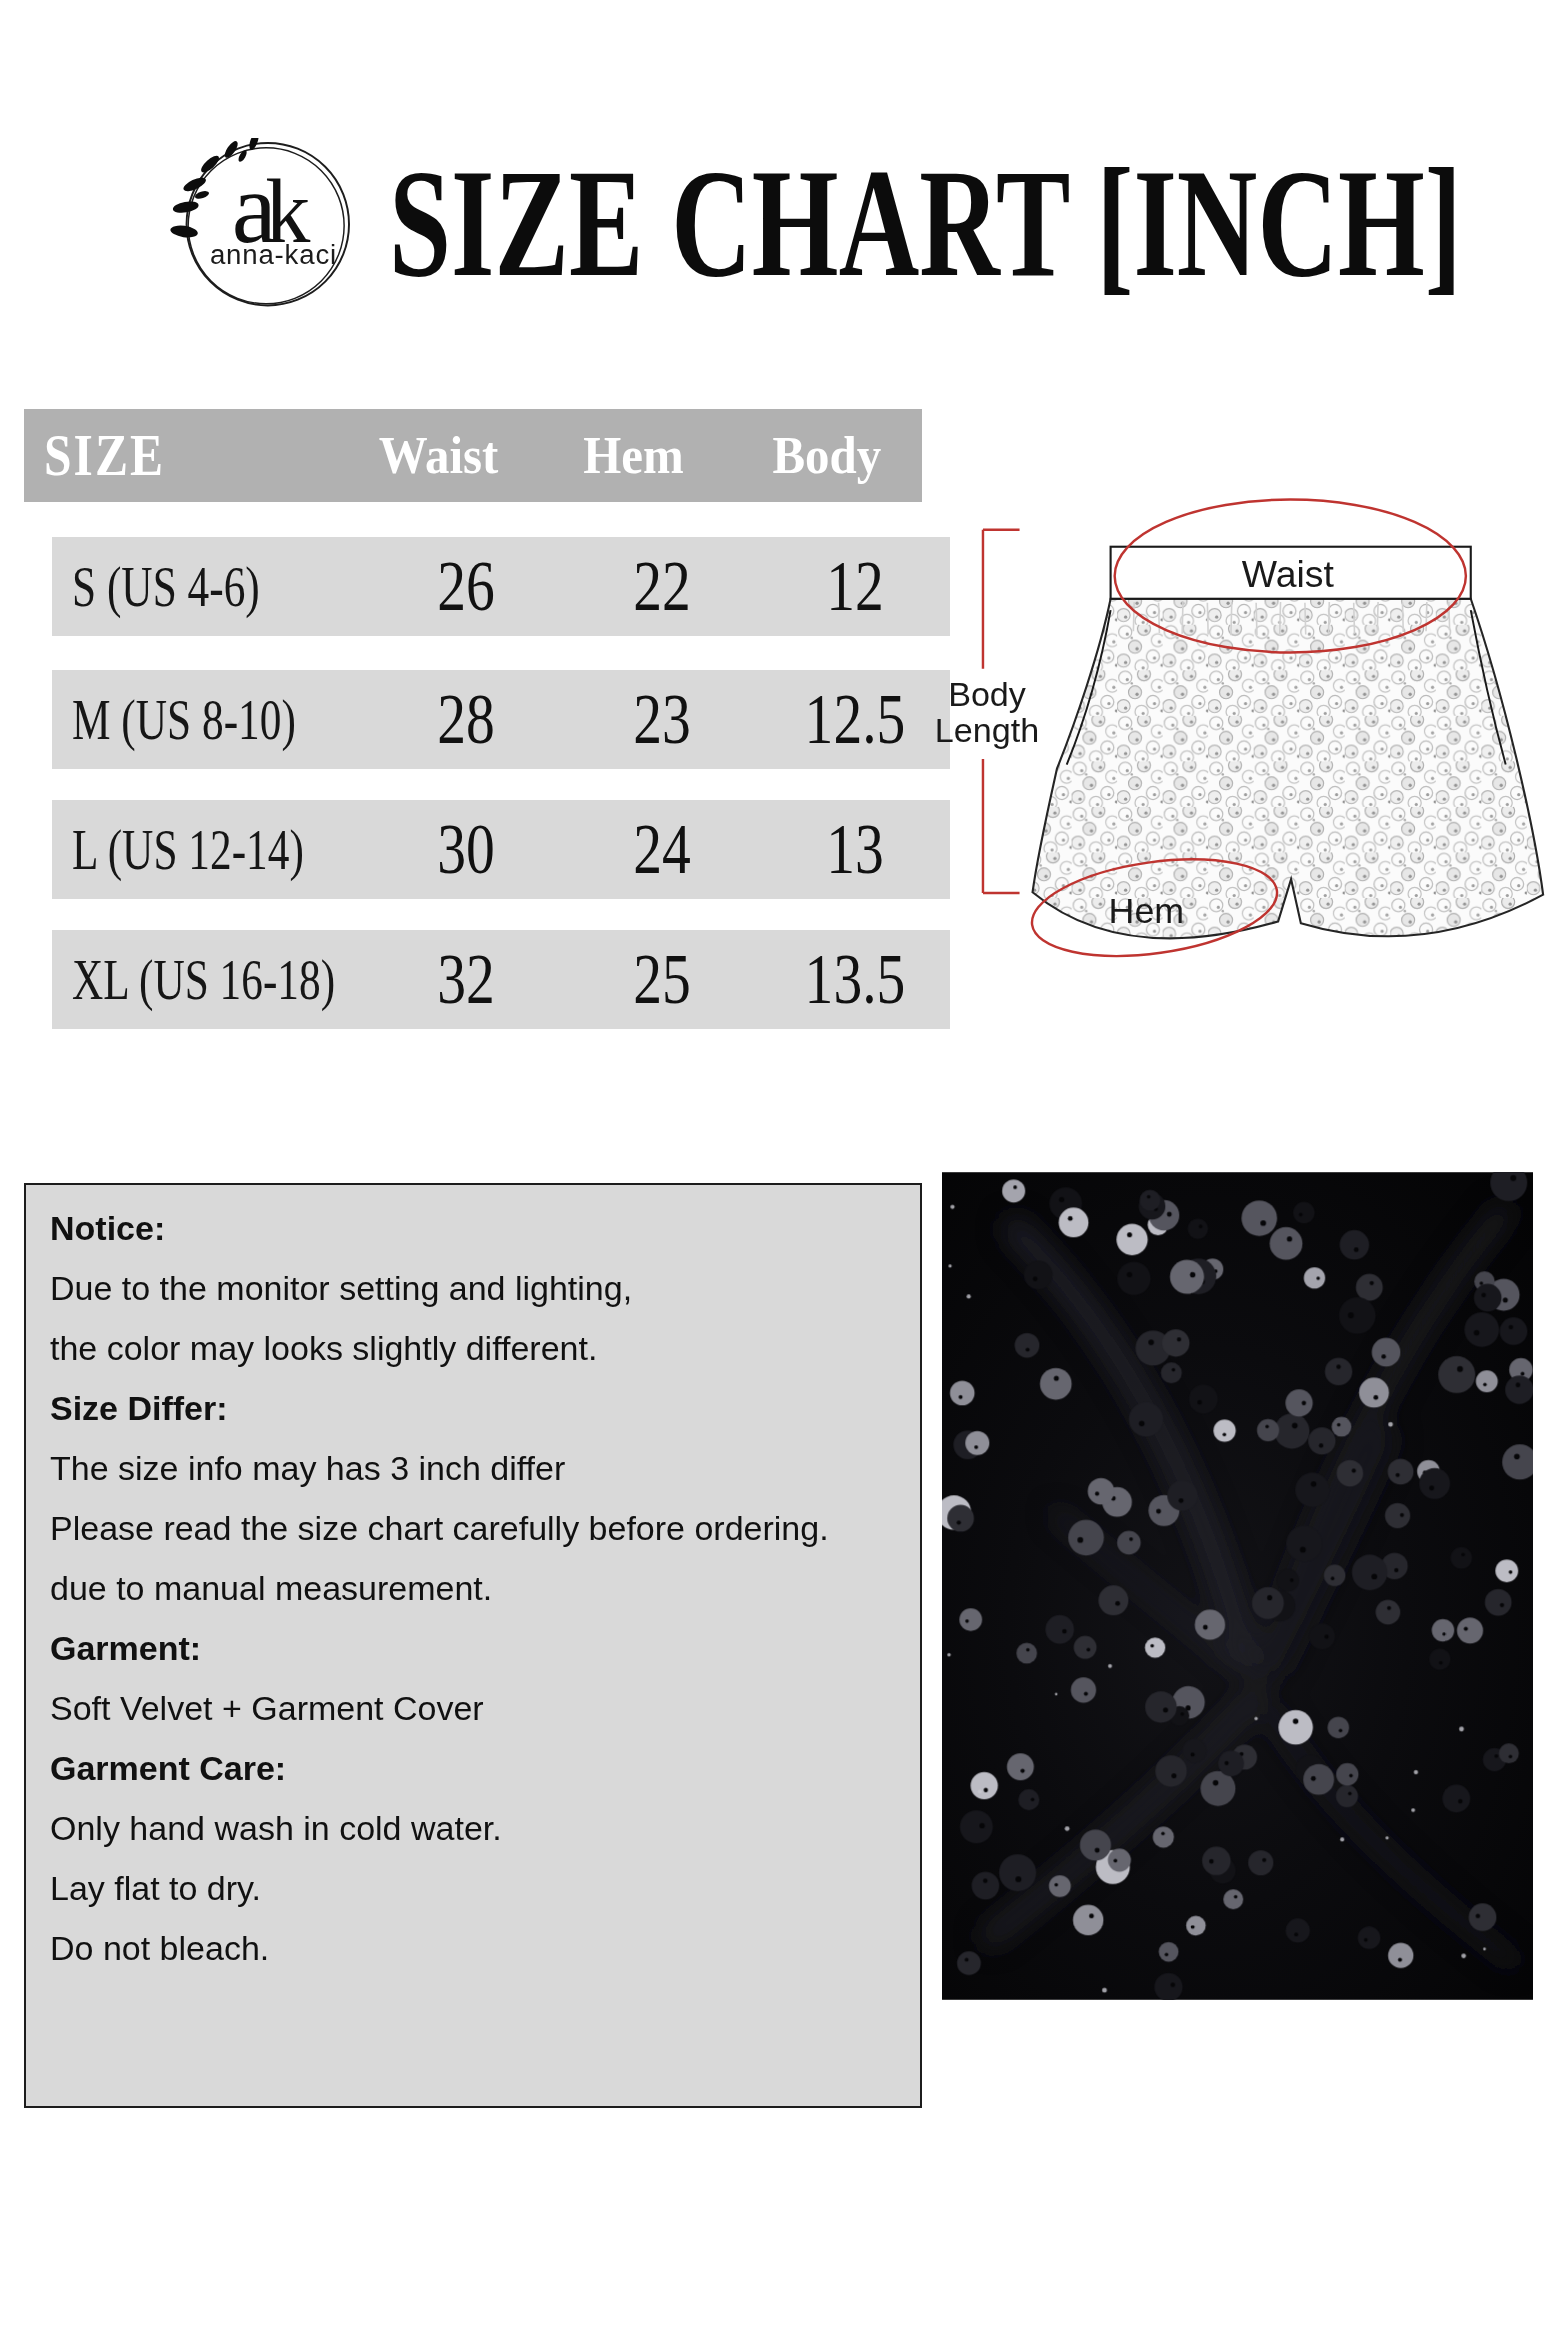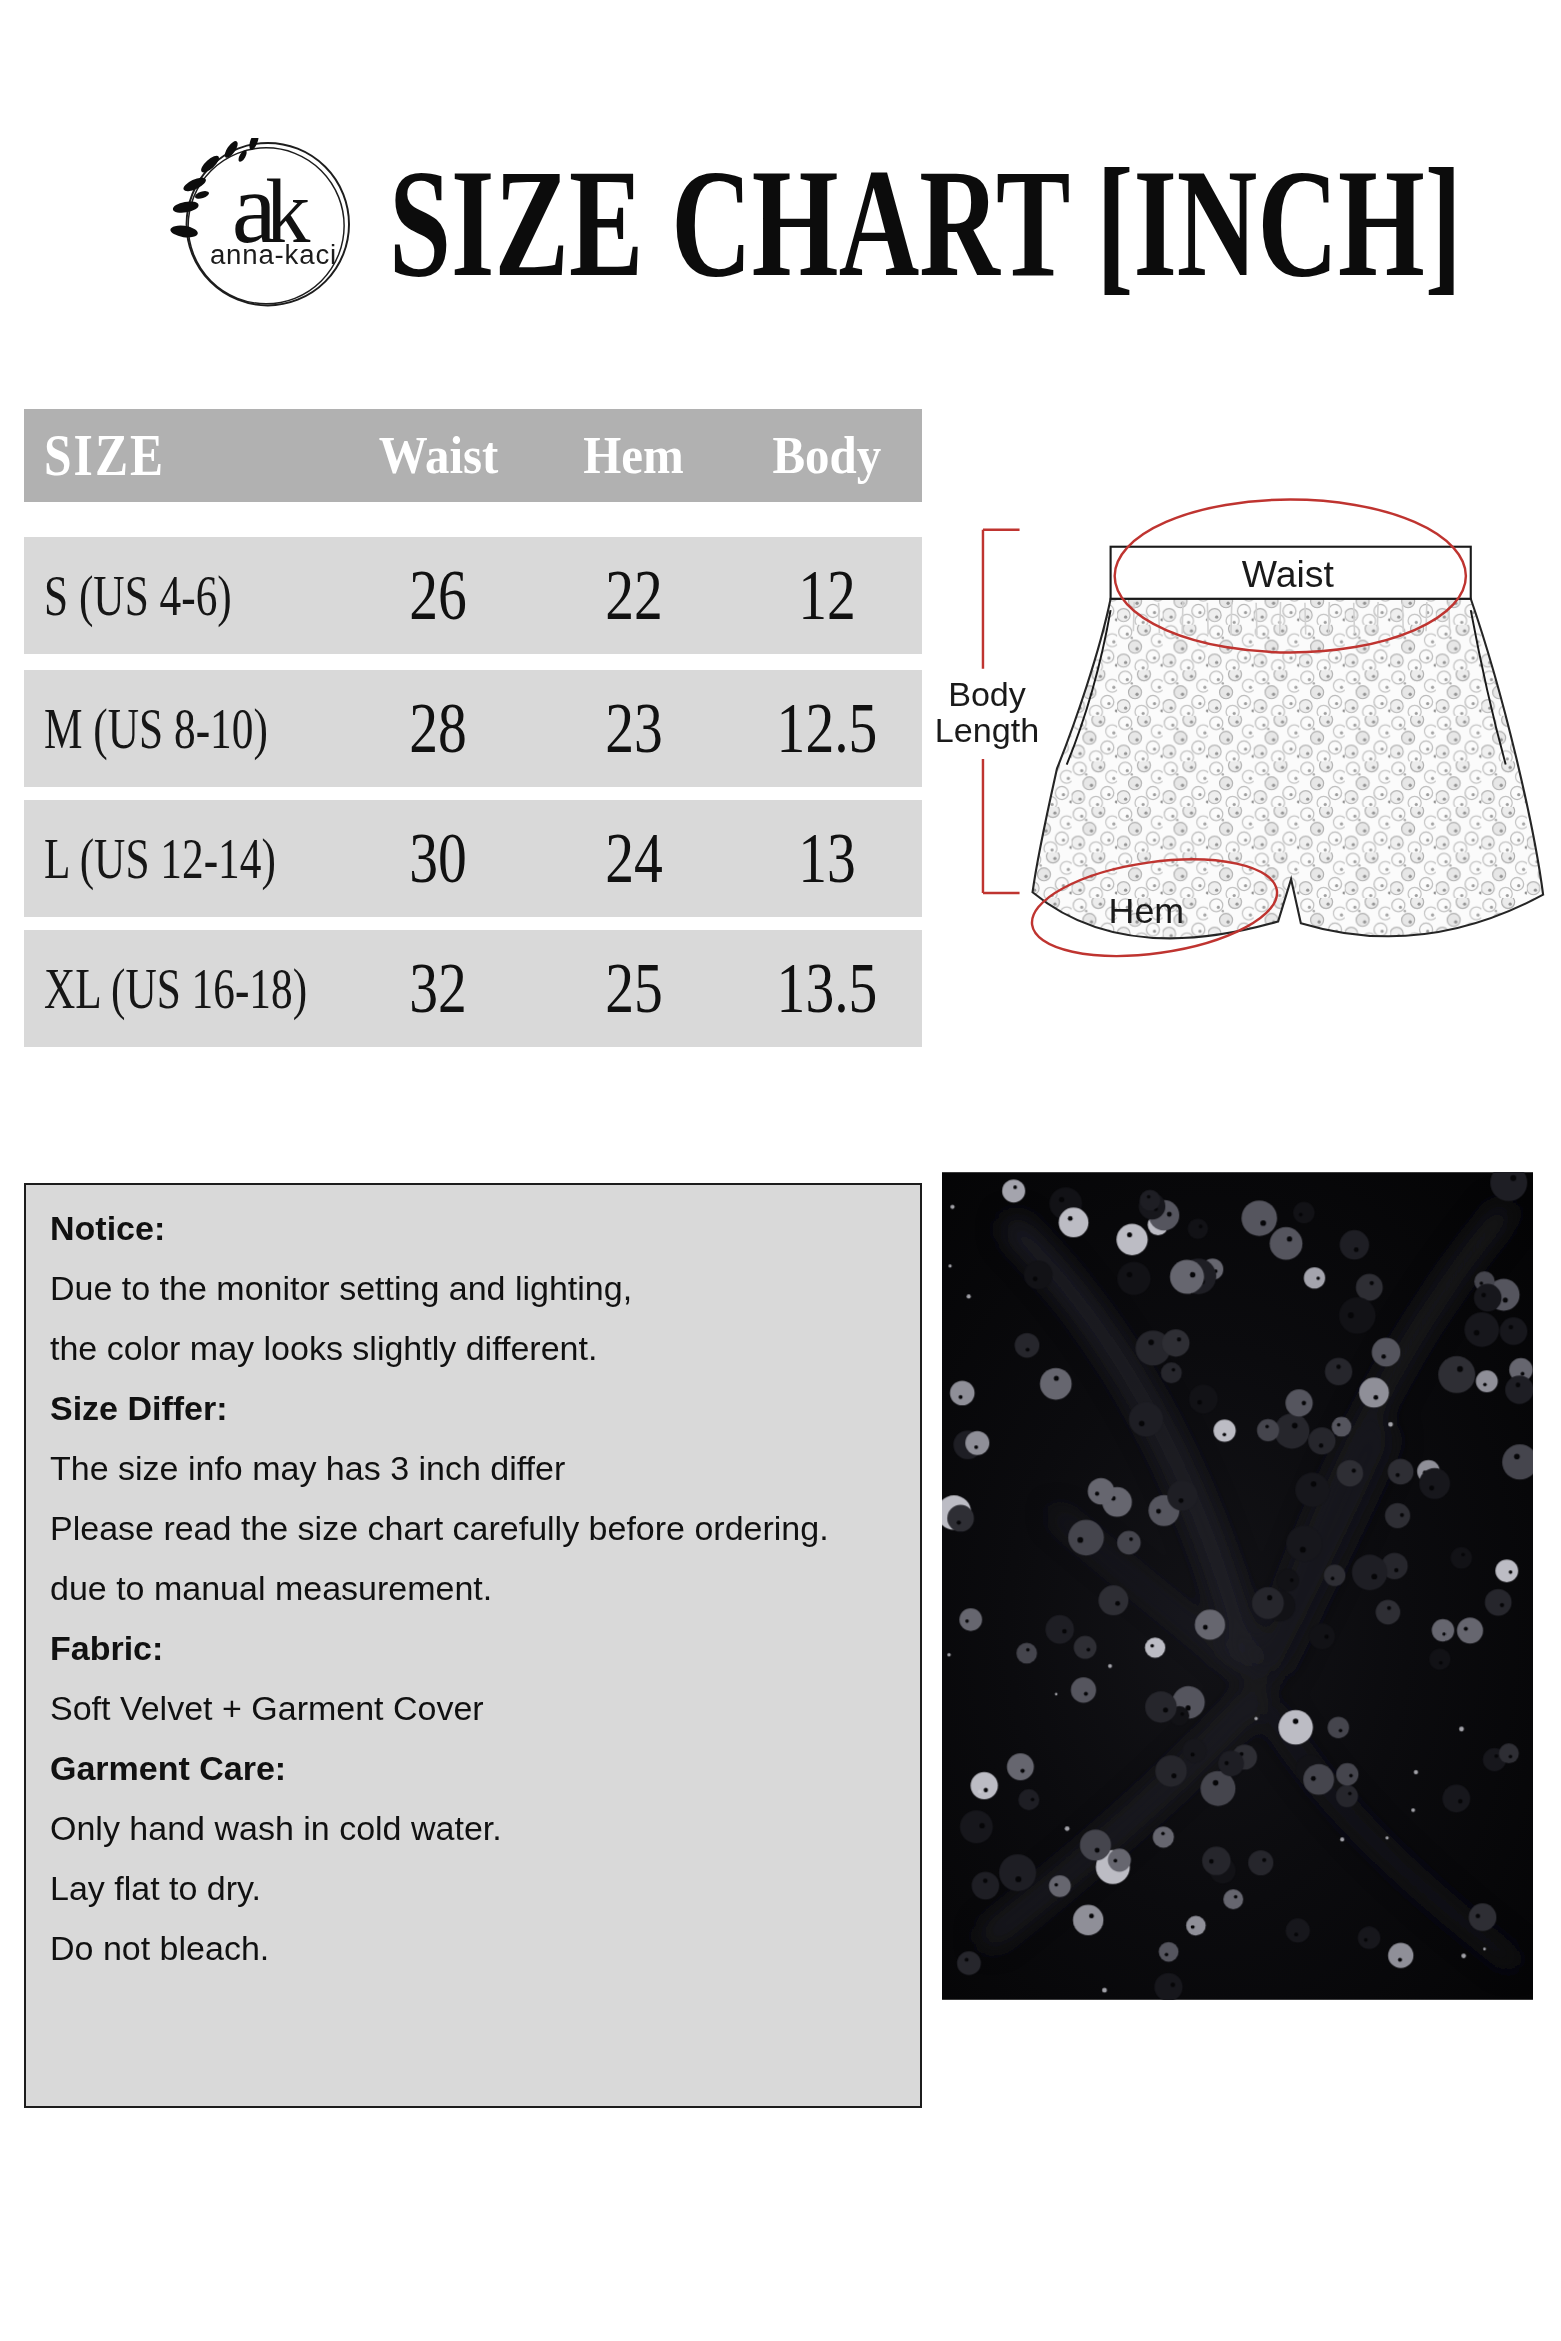--- a/index.html
+++ b/index.html
@@ -30,7 +30,7 @@
     font-family:"Liberation Serif",serif;
   }
   .st-header{top:0;height:93px;background:#b1b1b1;color:#ffffff;font-weight:bold;}
-  .st-row{height:117px;background:#d9d9d9;}
+  .st-row{height:99px;background:#d9d9d9;margin-left:28px;}
   .r0{top:128px}.r1{top:261px}.r2{top:391px}.r3{top:521px}
   .st-cell{overflow:visible;white-space:nowrap;}
   .st-cell.lab{padding-left:20px;}

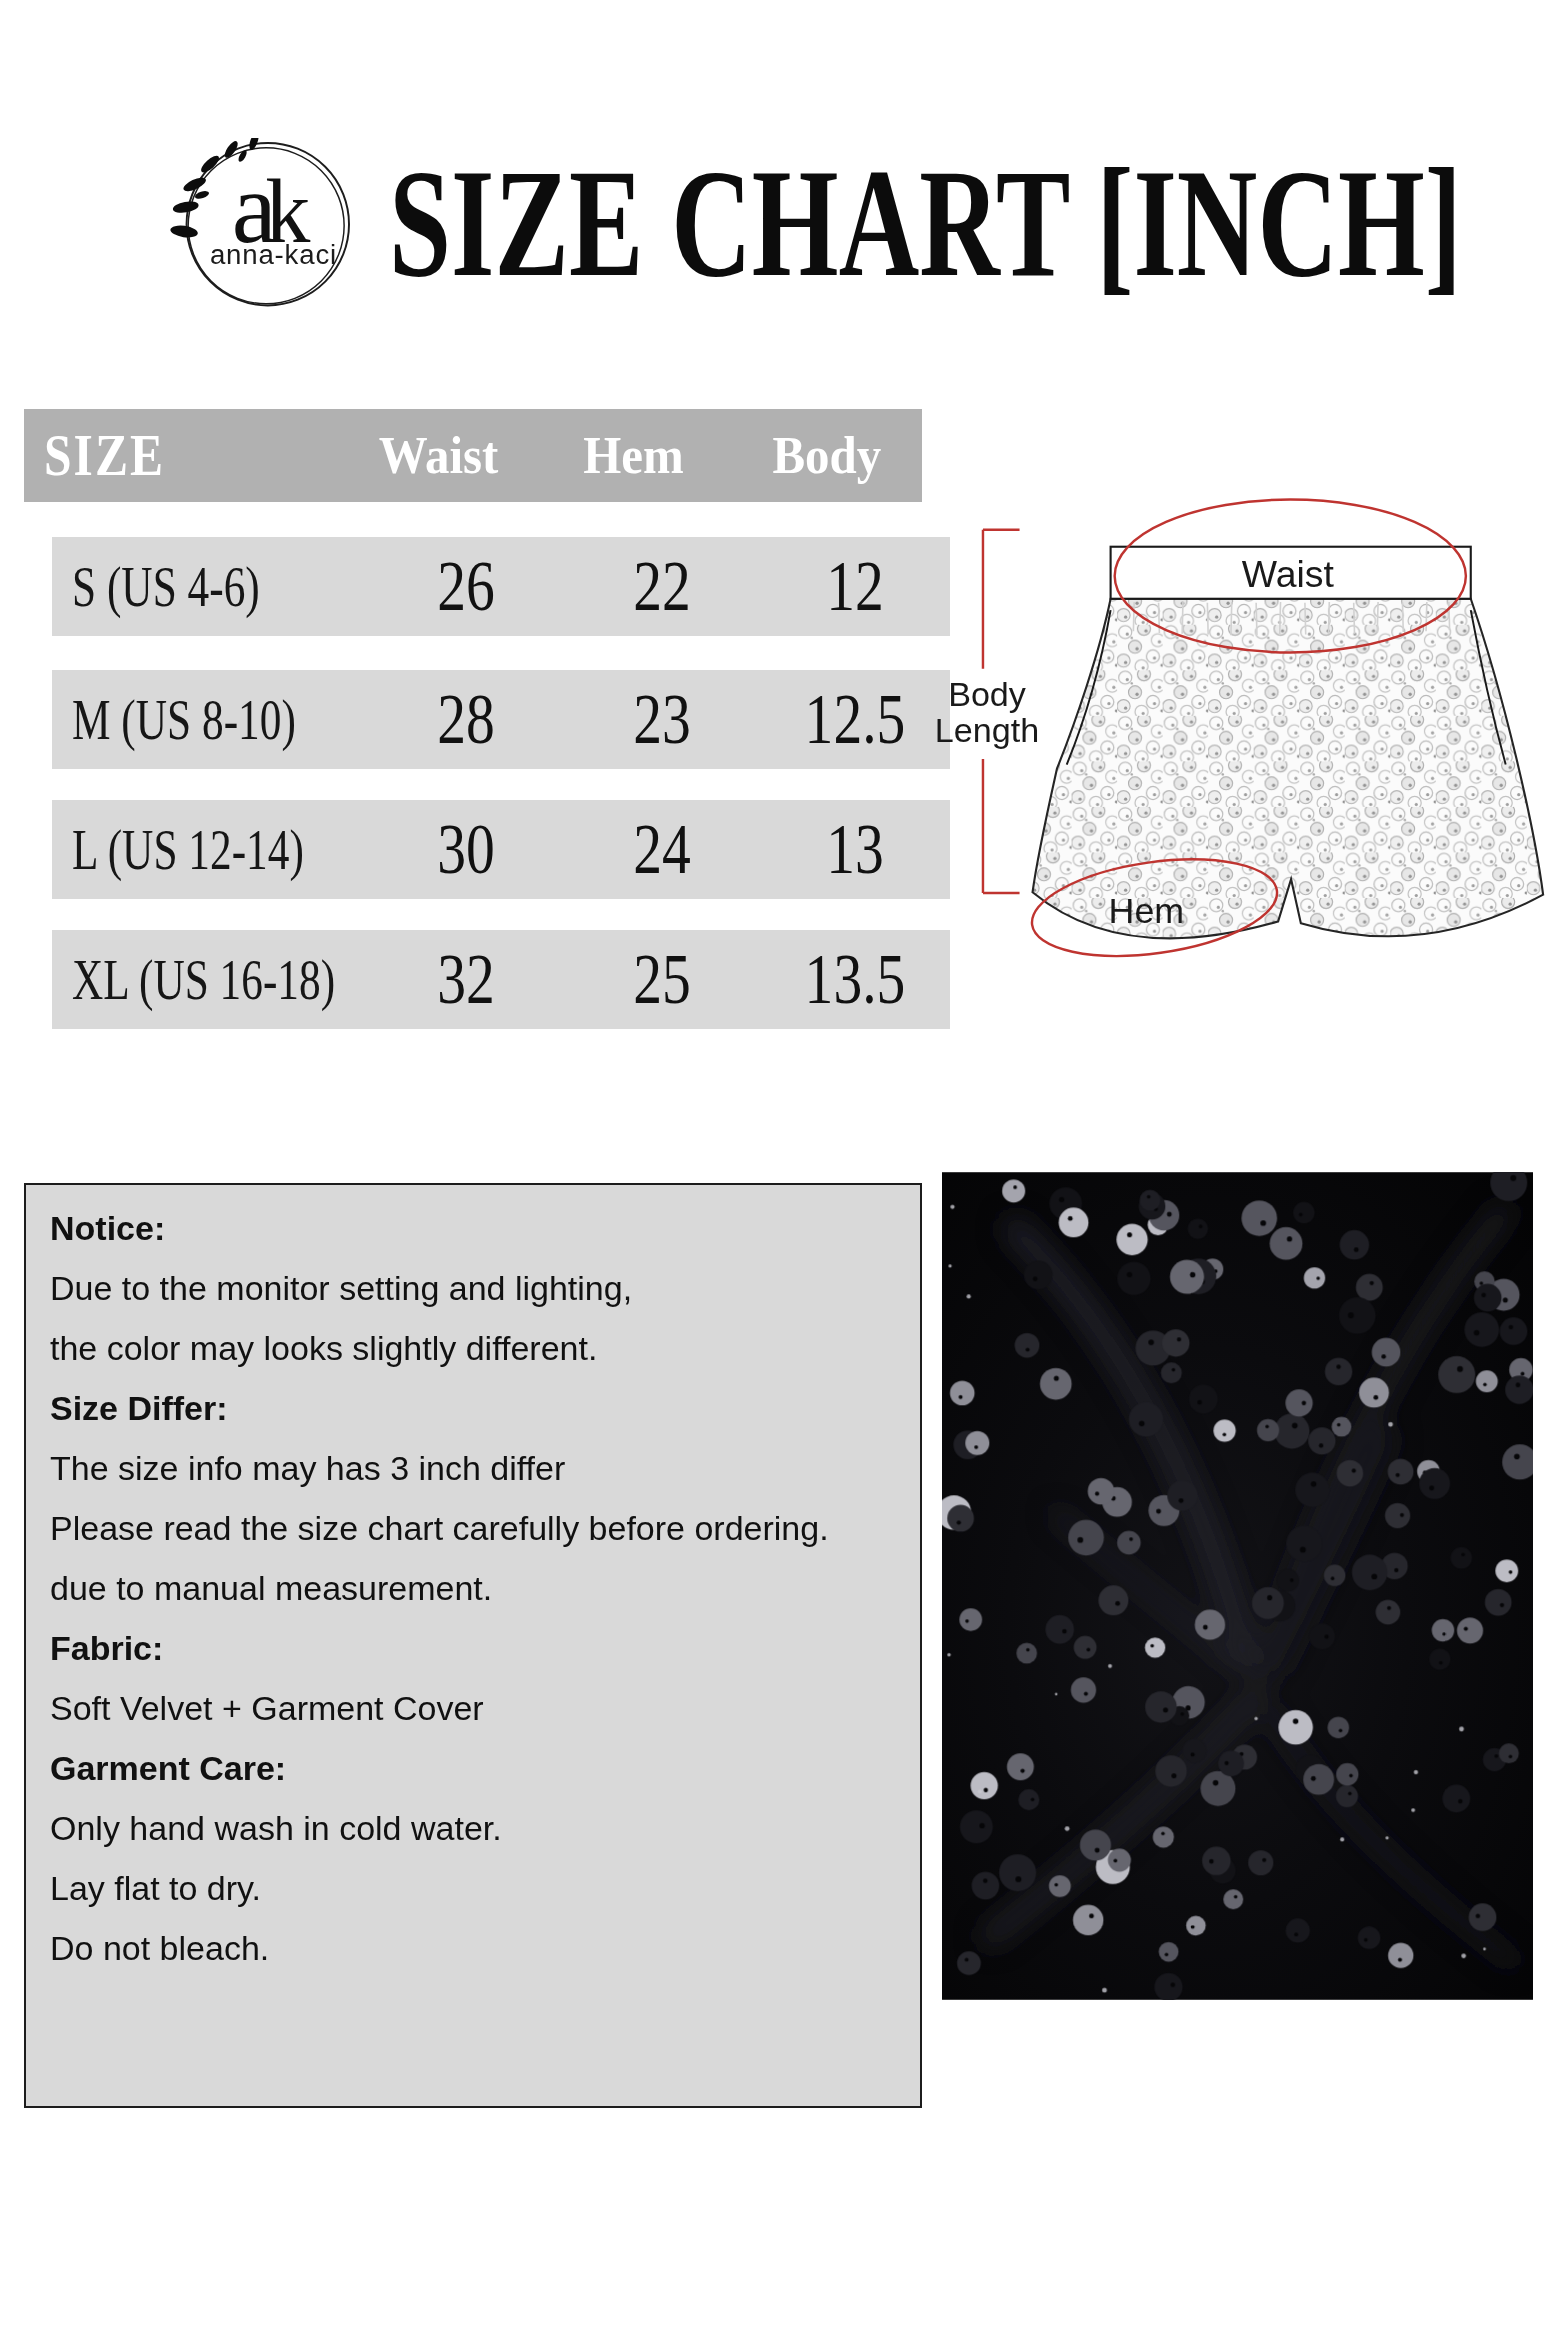--- a/index.html
+++ b/index.html
@@ -183,7 +183,7 @@
   <div class="n-line">The size info may has 3 inch differ</div>
   <div class="n-line">Please read the size chart carefully before ordering.</div>
   <div class="n-line">due to manual measurement.</div>
-  <div class="n-line n-head">Fabric:</div>
+  <div class="n-line n-head">Garment:</div>
   <div class="n-line">Soft Velvet + Garment Cover</div>
   <div class="n-line n-head">Garment Care:</div>
   <div class="n-line">Only hand wash in cold water.</div>

